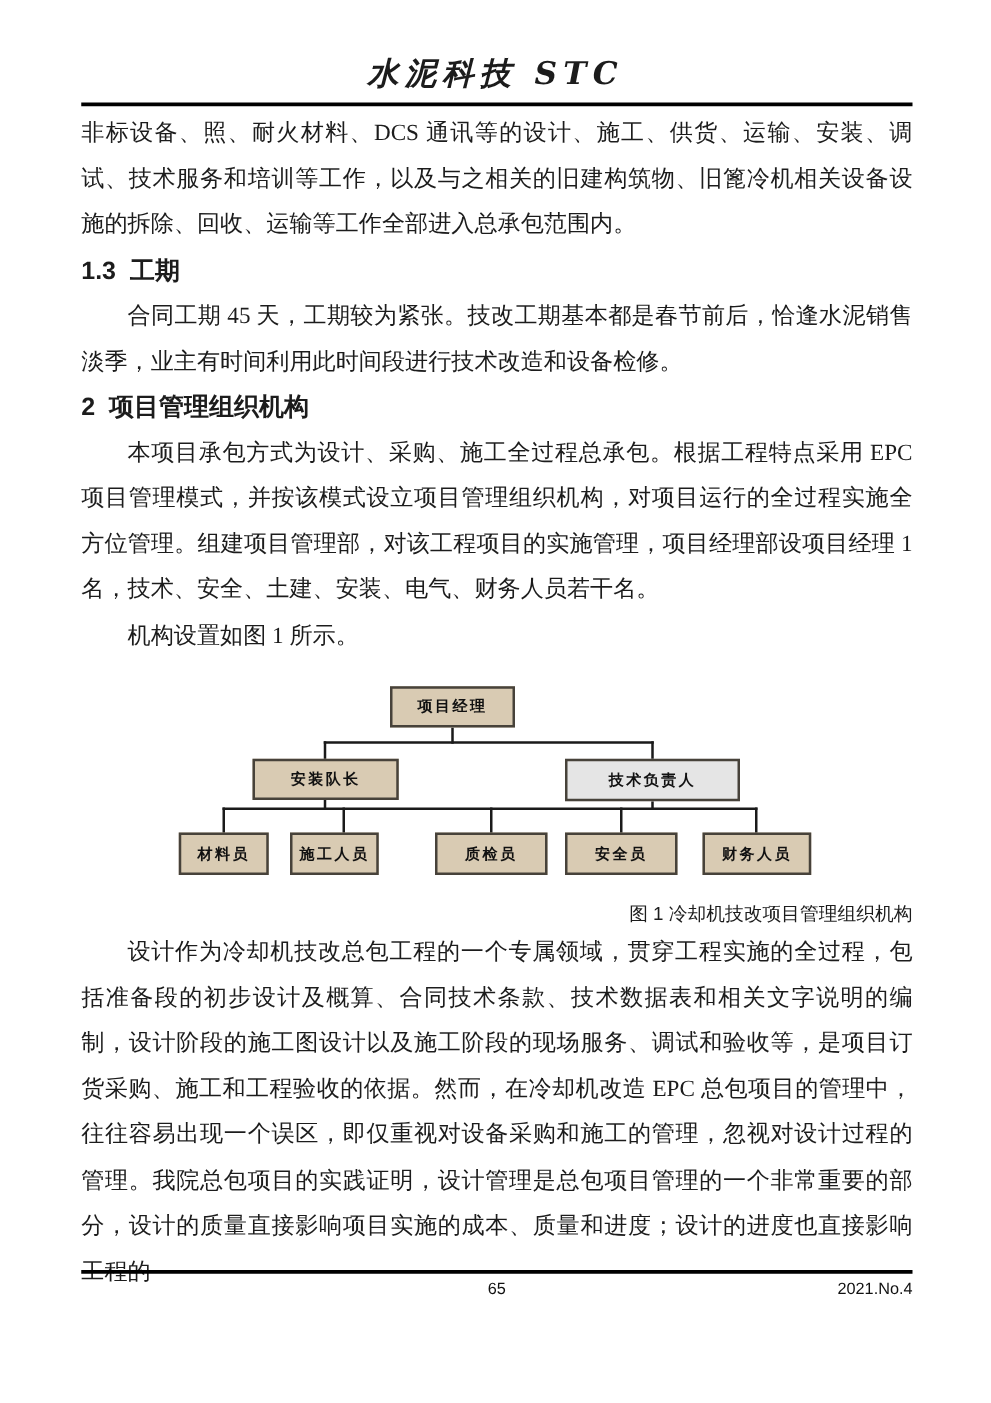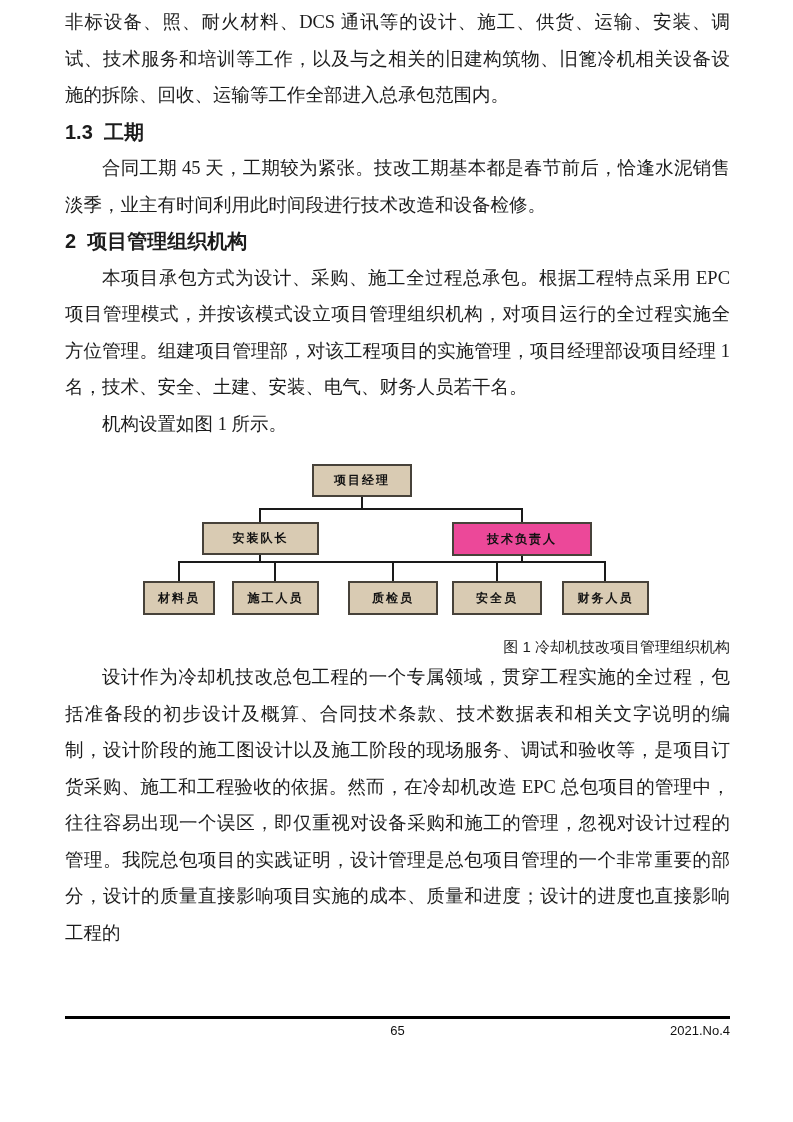--- a/index.html
+++ b/index.html
@@ -75,6 +75,10 @@
 
 <div class="page">
 
+  <div class="header">
+    <div class="journal-title">水泥科技 STC</div>
+    <div class="header-rule"></div>
+  </div>
 
   <div class="content">
 

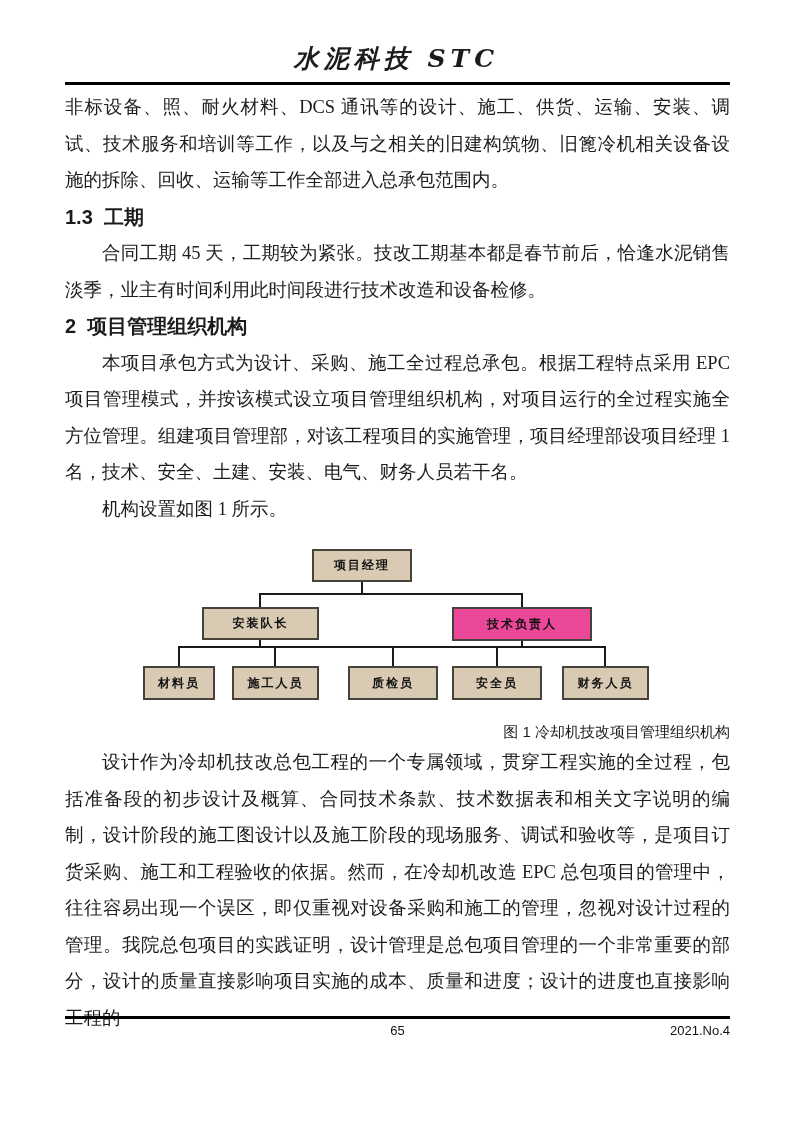--- a/index.html
+++ b/index.html
@@ -108,7 +108,7 @@
 
       <div class="ob" style="left: 247px; top: 2px; width: 100px; height: 33px; background: rgb(217, 203, 179); border-color: rgb(71, 66, 58);">项目经理</div>
       <div class="ob" style="left: 137px; top: 60px; width: 117px; height: 33px; background: rgb(217, 203, 179); border-color: rgb(71, 66, 58);">安装队长</div>
-      <div class="ob" style="left: 387px; top: 60px; width: 140px; height: 34px; background: #ec4899; border-color: rgb(71, 66, 58); text-align: center;">技术负责人</div>
+      <div class="ob" style="left: 387px; top: 60px; width: 140px; height: 34px; background: #e5e5e5; border-color: rgb(71, 66, 58); text-align: center;">技术负责人</div>
       <div class="ob" style="left: 78px; top: 119px; width: 72px; height: 34px; background: rgb(217, 203, 179); border-color: rgb(71, 66, 58);">材料员</div>
       <div class="ob" style="left: 167px; top: 119px; width: 87px; height: 34px; background: rgb(217, 203, 179); border-color: rgb(71, 66, 58);">施工人员</div>
       <div class="ob" style="left: 283px; top: 119px; width: 90px; height: 34px; background: rgb(217, 203, 179); border-color: rgb(71, 66, 58);">质检员</div>

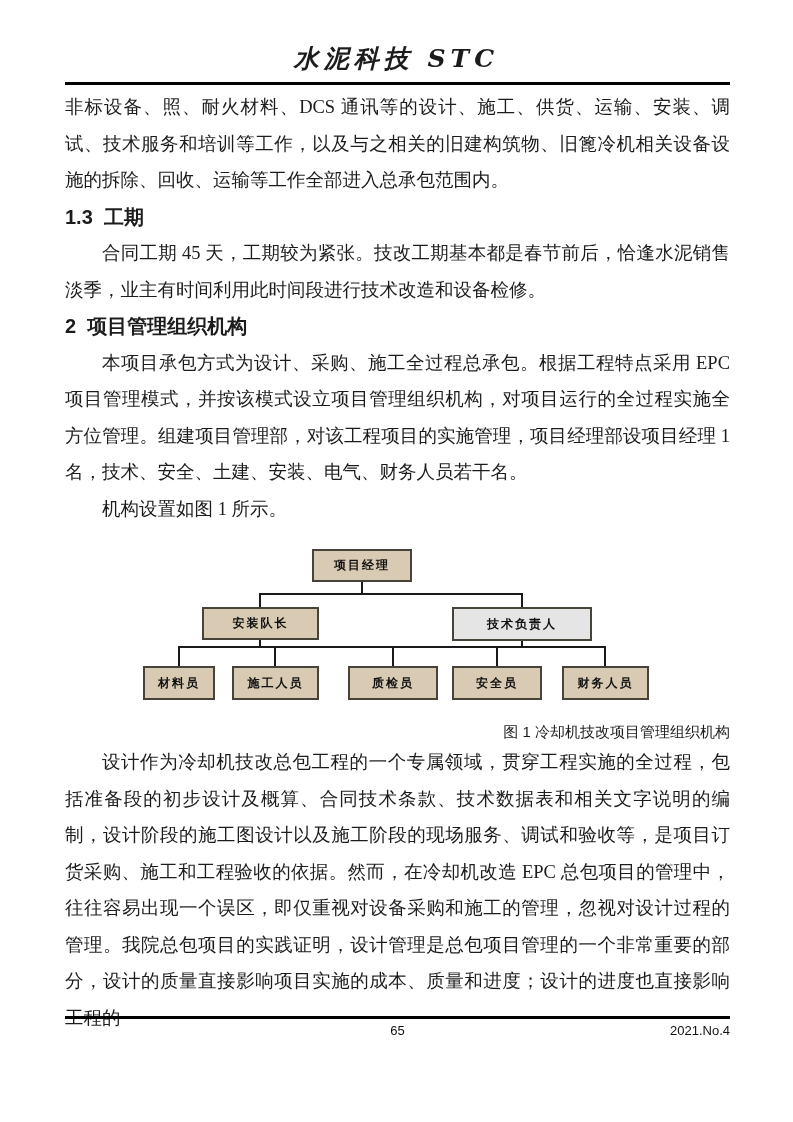--- a/index.html
+++ b/index.html
@@ -110,7 +110,7 @@
       <div class="ob" style="left: 137px; top: 60px; width: 117px; height: 33px; background: rgb(217, 203, 179); border-color: rgb(71, 66, 58);">安装队长</div>
       <div class="ob" style="left: 387px; top: 60px; width: 140px; height: 34px; background: #e5e5e5; border-color: rgb(71, 66, 58); text-align: center;">技术负责人</div>
       <div class="ob" style="left: 78px; top: 119px; width: 72px; height: 34px; background: rgb(217, 203, 179); border-color: rgb(71, 66, 58);">材料员</div>
-      <div class="ob" style="left: 167px; top: 119px; width: 87px; height: 34px; background: rgb(217, 203, 179); border-color: rgb(71, 66, 58);">施工人员</div>
+      <div class="ob" style="left: 167px; top: 119px; width: 71px; height: 34px; background: rgb(217, 203, 179); border-color: rgb(71, 66, 58);">施工人员</div>
       <div class="ob" style="left: 283px; top: 119px; width: 90px; height: 34px; background: rgb(217, 203, 179); border-color: rgb(71, 66, 58);">质检员</div>
       <div class="ob" style="left: 387px; top: 119px; width: 90px; height: 34px; background: rgb(217, 203, 179); border-color: rgb(71, 66, 58);">安全员</div>
       <div class="ob" style="left: 497px; top: 119px; width: 87px; height: 34px; background: rgb(217, 203, 179); border-color: rgb(71, 66, 58);">财务人员</div>

